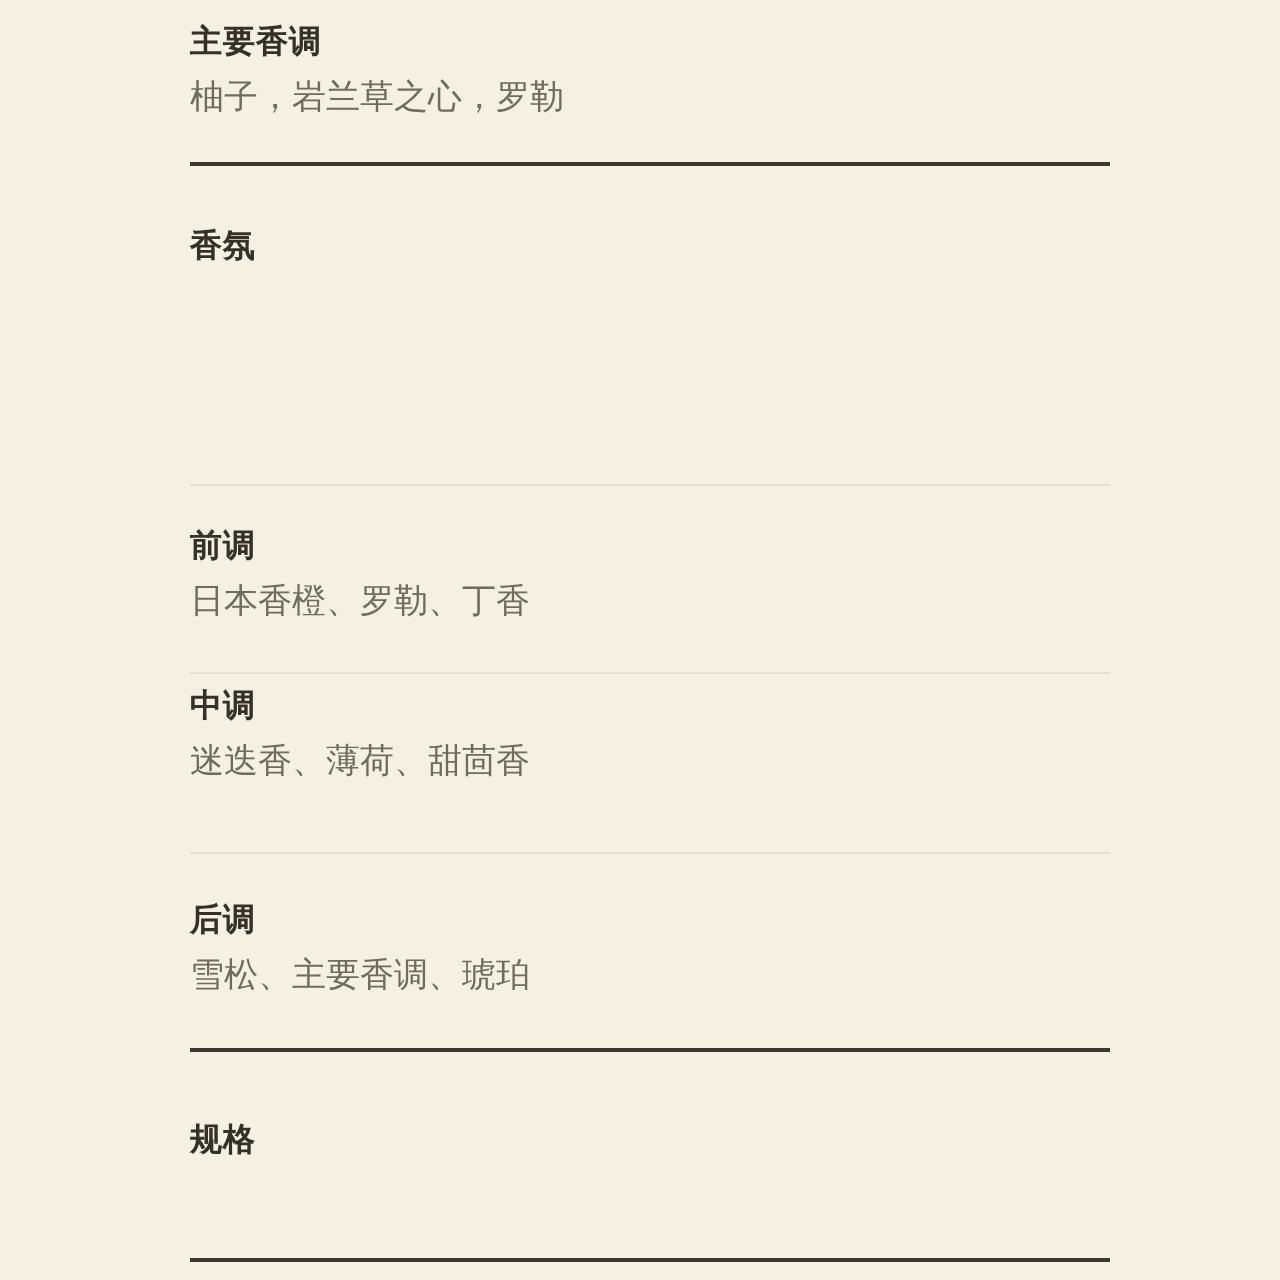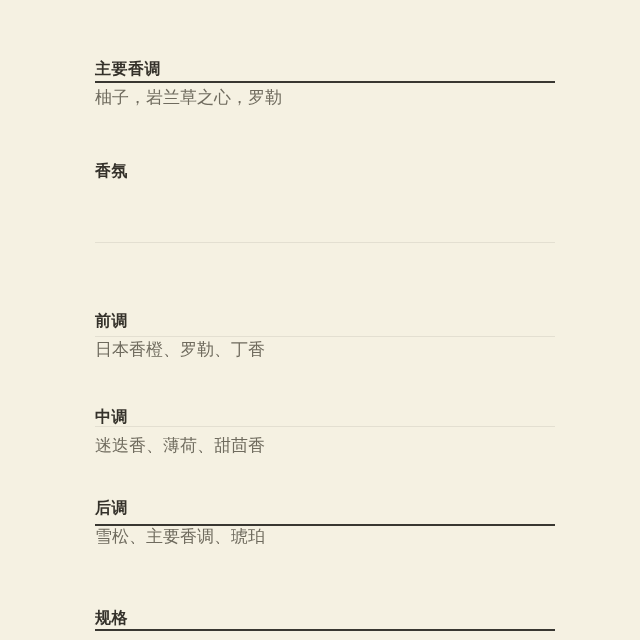--- a/index.html
+++ b/index.html
@@ -8,7 +8,7 @@
     background:var(--bg,#f5f1e2);
     font-family:"DejaVu Sans","Liberation Sans",sans-serif;
   }
-  .sec{position:absolute;left:95px;width:460px;margin-top:48px;}
+  .sec{position:absolute;left:95px;width:460px;}
   .sec-title{
     margin:0;font-size:16px;line-height:22px;font-weight:bold;
     color:var(--title,#34312a);letter-spacing:.5px;

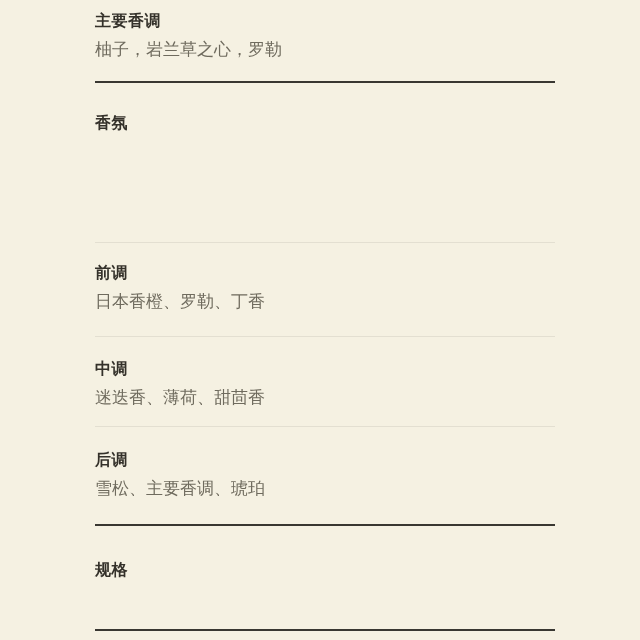--- a/index.html
+++ b/index.html
@@ -44,7 +44,7 @@
   </section>
   <div class="divider light" style="top:336px"></div>
 
-  <section class="sec" style="top:358px">
+  <section class="sec" style="top:342px">
     <h3 class="sec-title">中调</h3>
     <p class="sec-body">迷迭香、薄荷、甜茴香</p>
   </section>

